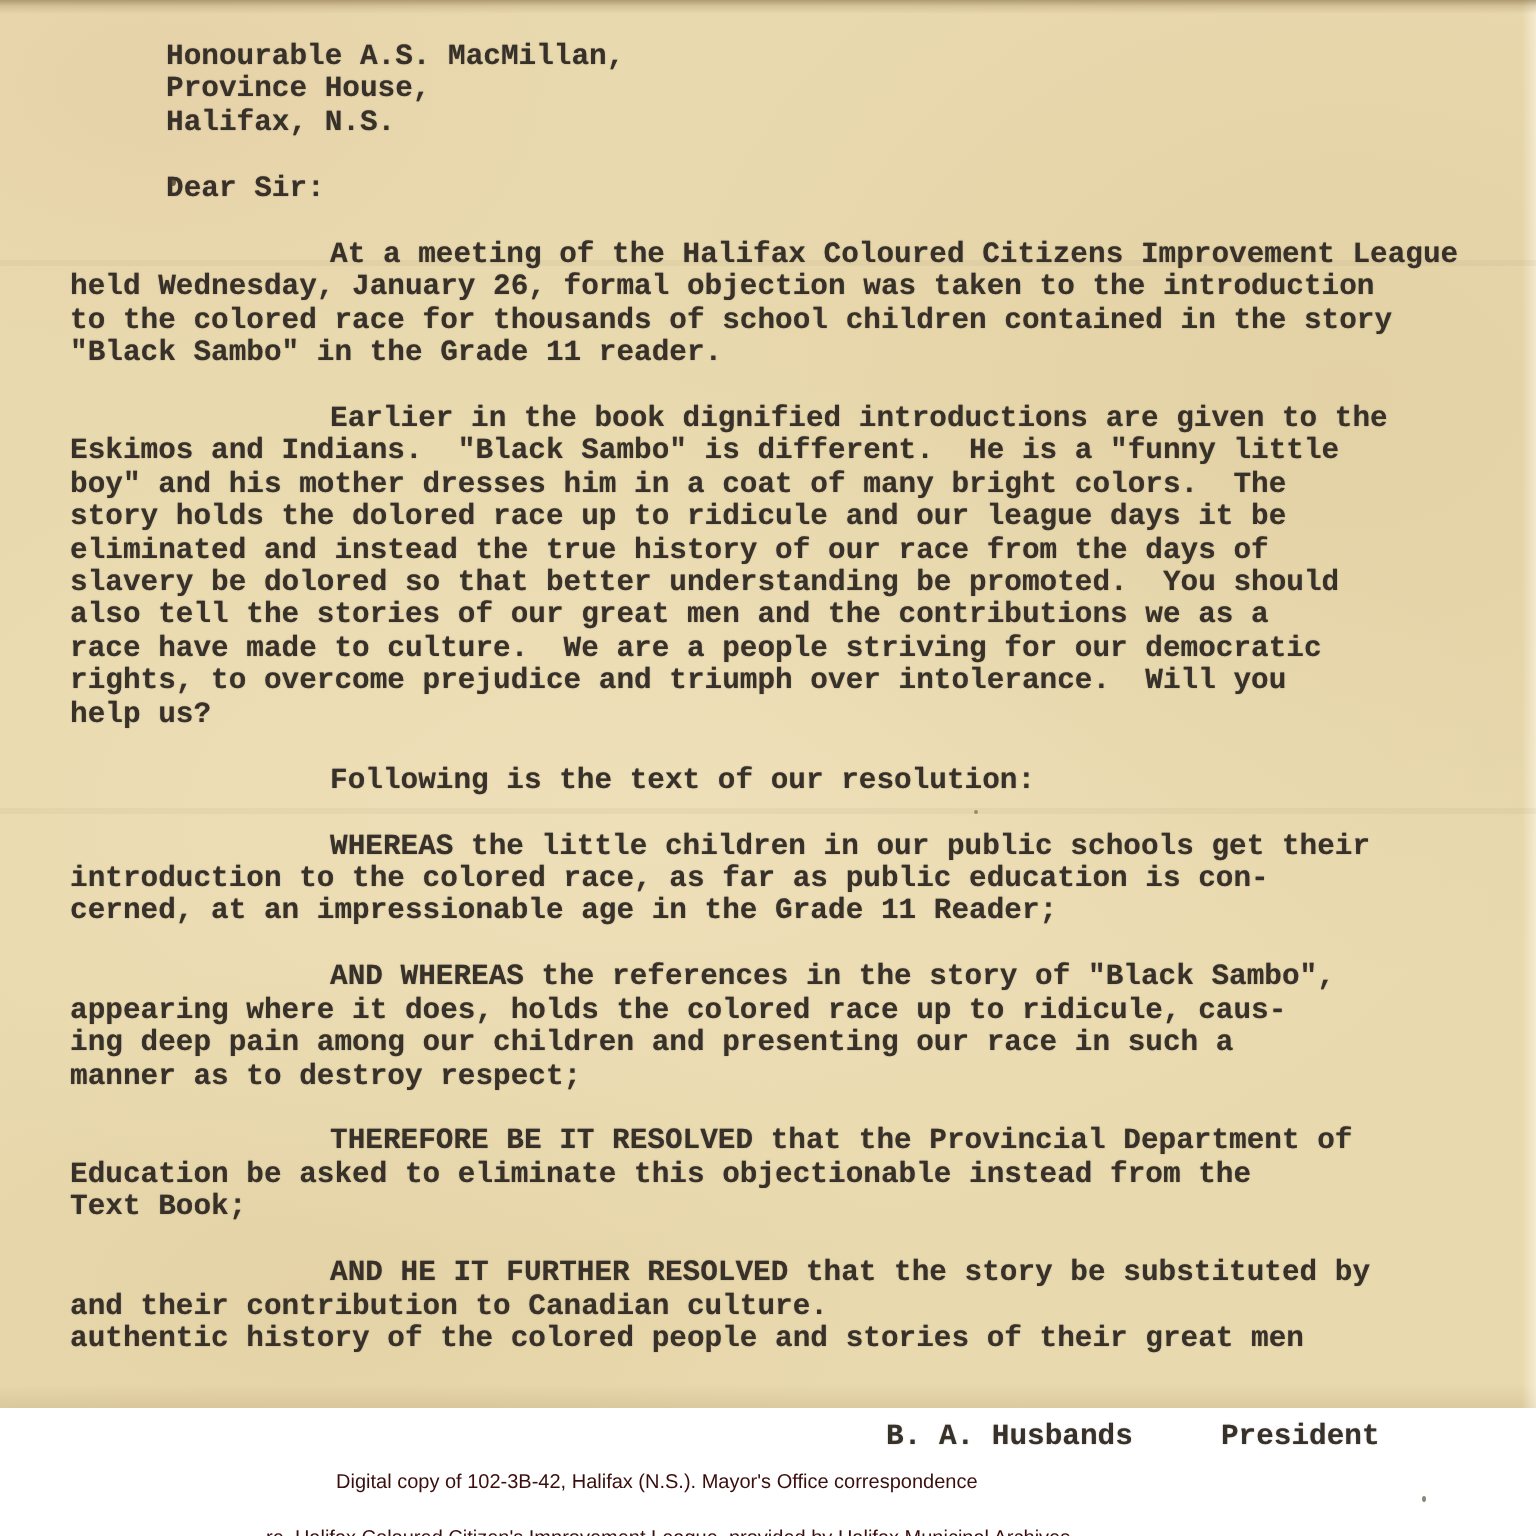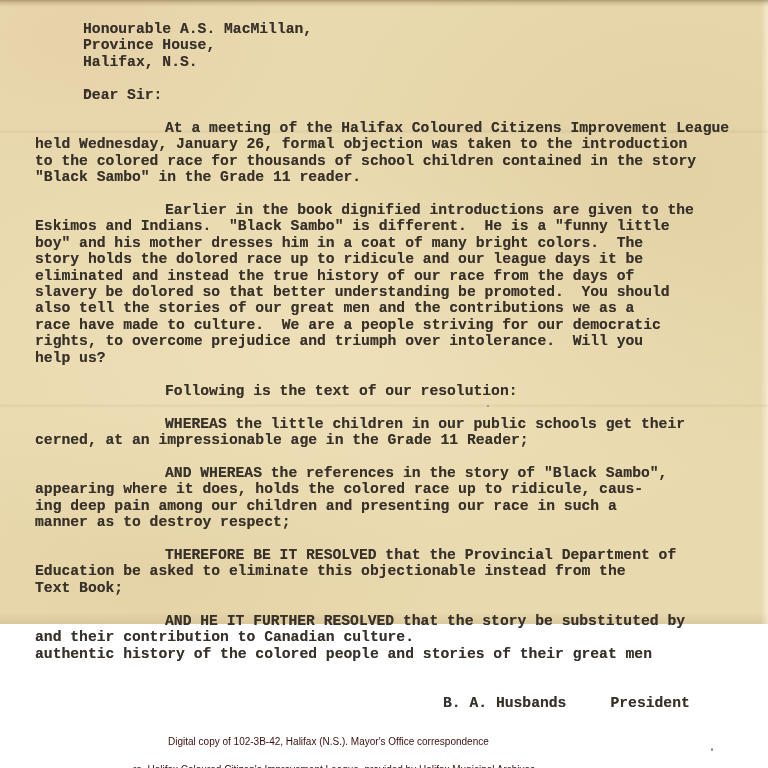--- a/index.html
+++ b/index.html
@@ -8,7 +8,7 @@
     font-family:"Liberation Mono",monospace;
   }
   .paper{
-    position:relative;width:768px;height:624px;
+    position:relative;width:768px;height:704px;
     background-color:#e9d9ae;
     background-image:
       linear-gradient(180deg, rgba(118,94,54,.50) 0px, rgba(118,94,54,.18) 3px, rgba(118,94,54,0) 7px),

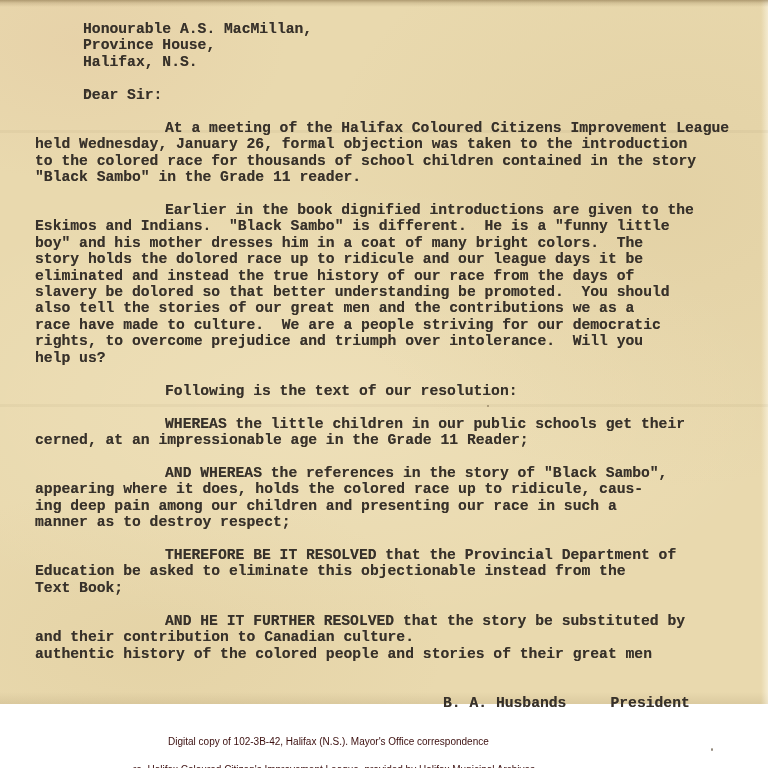--- a/index.html
+++ b/index.html
@@ -76,6 +76,7 @@
       <div class="ln first">Following is the text of our resolution:</div>
       <div class="ln"> </div>
       <div class="ln first">WHEREAS the little children in our public schools get their</div>
+      <div class="ln">introduction to the colored race, as far as public education is con-</div>
       <div class="ln">cerned, at an impressionable age in the Grade 11 Reader;</div>
       <div class="ln"> </div>
       <div class="ln first">AND WHEREAS the references in the story of "Black Sambo",</div>

